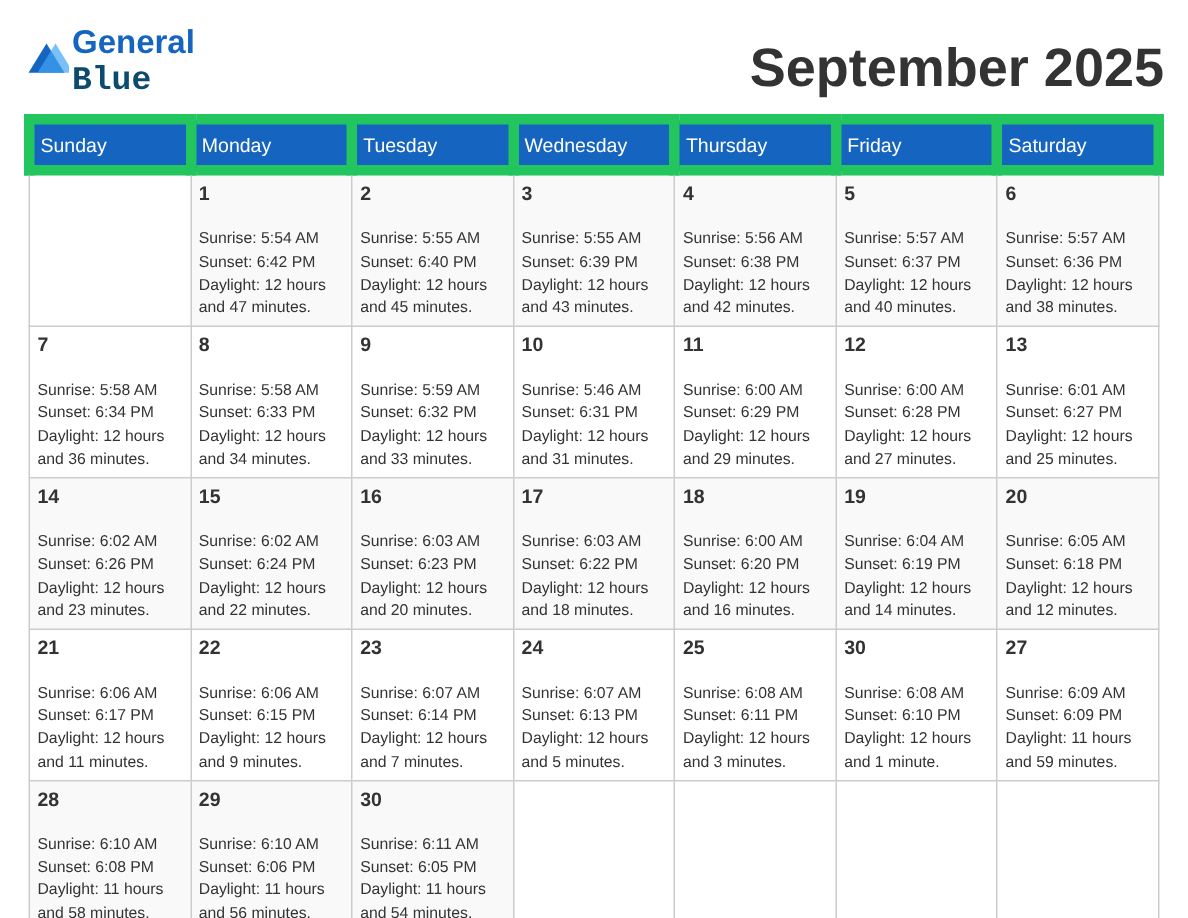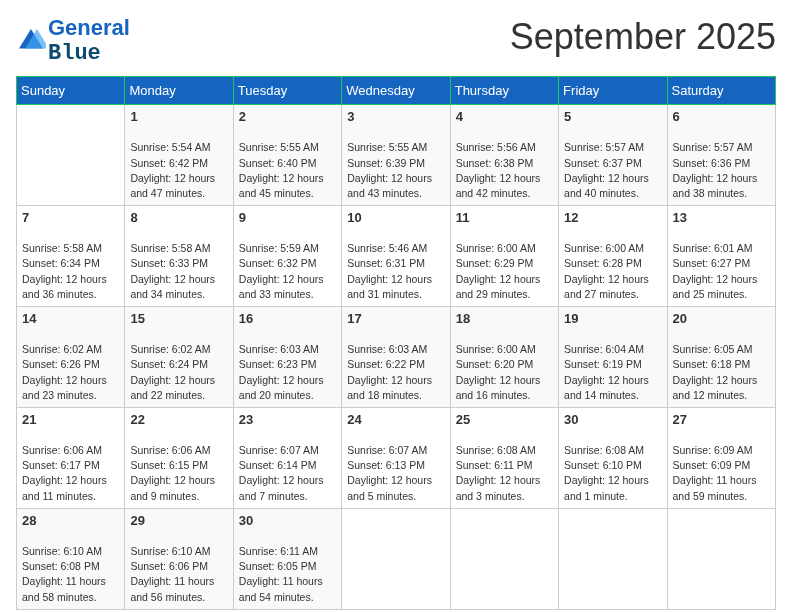--- a/index.html
+++ b/index.html
@@ -13,7 +13,7 @@
     .header {
       display: flex;
       justify-content: space-between;
-      align-items: flex-start;
+      align-items: flex-end;
       margin-bottom: 10px;
     }
     .logo {

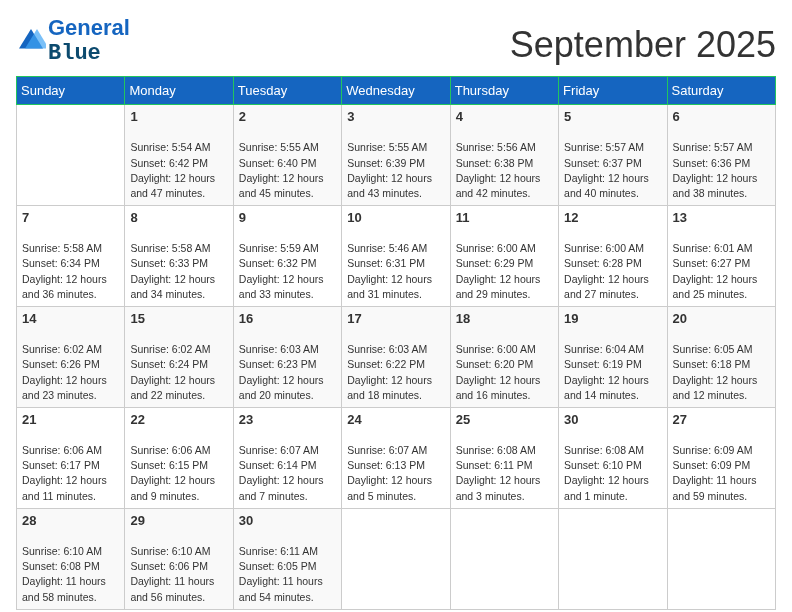--- a/index.html
+++ b/index.html
@@ -39,7 +39,7 @@
     }
     .month-title {
       font-size: 36px;
-      font-weight: normal;
+      font-weight: bold;
       color: #333;
     }
     .location {

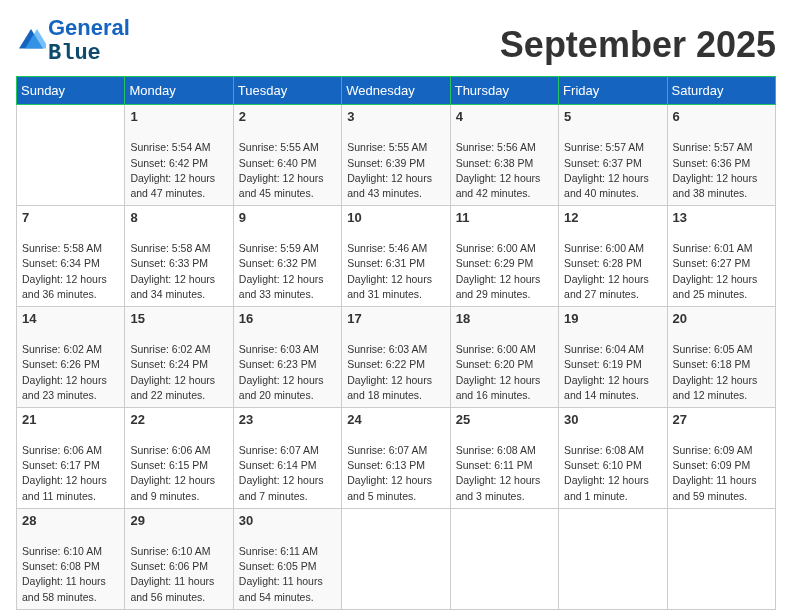--- a/index.html
+++ b/index.html
@@ -58,7 +58,7 @@
       text-align: left;
       font-size: 13px;
       font-weight: normal;
-      border: 1px solid #22c55e;
+      border: 7px solid #22c55e;
     }
     tbody tr td {
       border: 1px solid #ccc;

